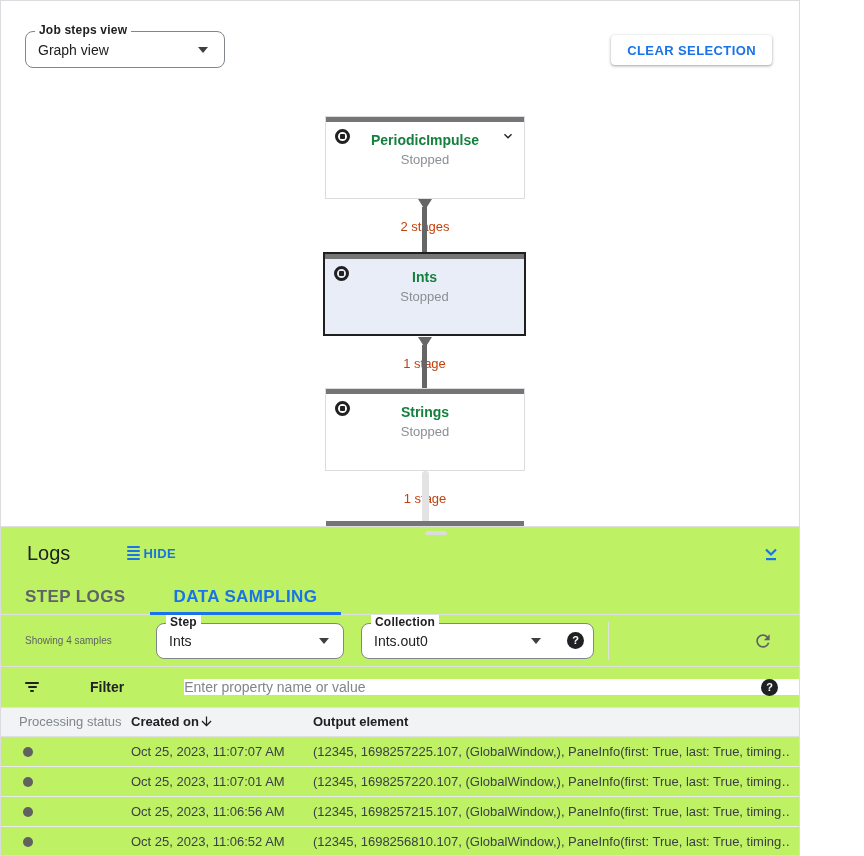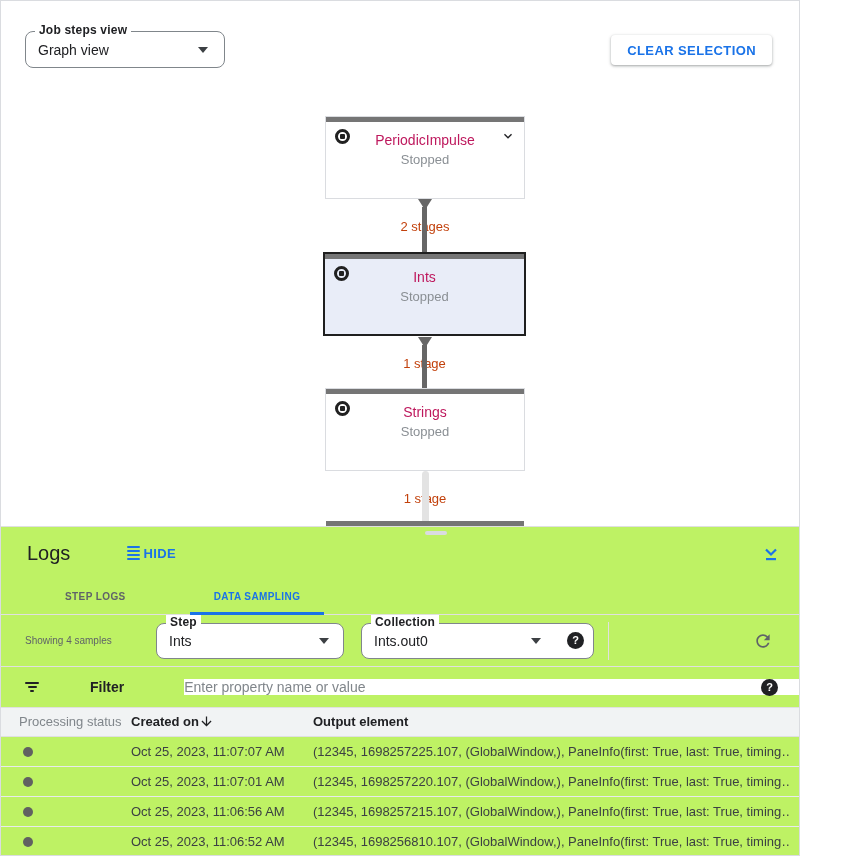--- a/index.html
+++ b/index.html
@@ -45,7 +45,7 @@
   }
   .node::before { content:""; position:absolute; top:0; left:0; right:0; height:5px; background:#757575; }
   .node.selected { background:#e9edf8; border:2px solid #1f1f1f; width:203px; height:84px; }
-  .node-title { display:block; padding-top:14px; font-size:14px; font-weight:400; color:#be185d; line-height:19px; }
+  .node-title { display:block; padding-top:14px; font-size:14px; font-weight:700; color:#15803d; line-height:19px; }
   .node-status { display:block; font-size:13px; color:#8a8f94; line-height:20px; }
   .node-stages { display:block; font-size:13px; color:#c2410c; line-height:18px;margin-top:48px; }
   .stop-icon {

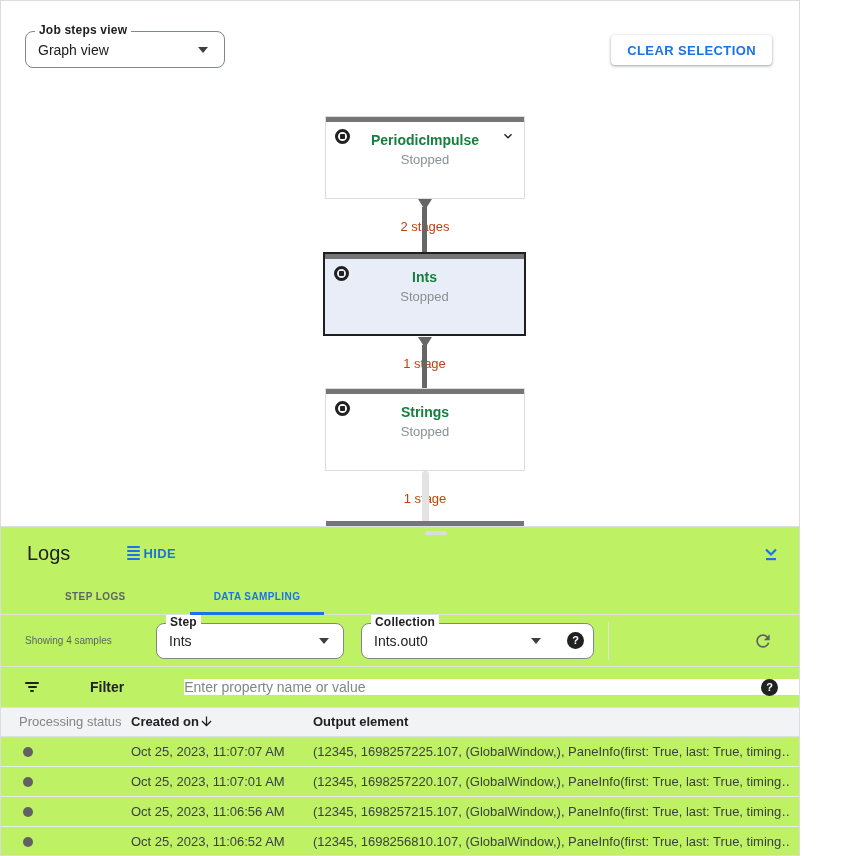--- a/index.html
+++ b/index.html
@@ -75,8 +75,8 @@
   .collapse-btn { position:absolute; right:19px; top:18px; width:18px; height:18px; background:none; border:none; cursor:pointer; padding:0; }
 
   .tabbar { height:36px; border-bottom:1px solid #e0e0e0; display:flex; }
-  .tab { position:relative; padding:0 24px; display:flex; align-items:center; font-size:10px; font-weight:700;
-         letter-spacing:.4px; color:#5f6368; cursor:pointer; background:none; border:none; font-family:"Liberation Sans",sans-serif;margin-left:40px; }
+  .tab { position:relative; padding:0 24px; display:flex; align-items:center; font-size:17px; font-weight:700;
+         letter-spacing:.4px; color:#5f6368; cursor:pointer; background:none; border:none; font-family:"Liberation Sans",sans-serif; }
   .tab.active { color:#1a73e8; }
   .tab.active::after { content:""; position:absolute; left:0; right:0; bottom:-1px; height:3px; background:#1a73e8; }
 

